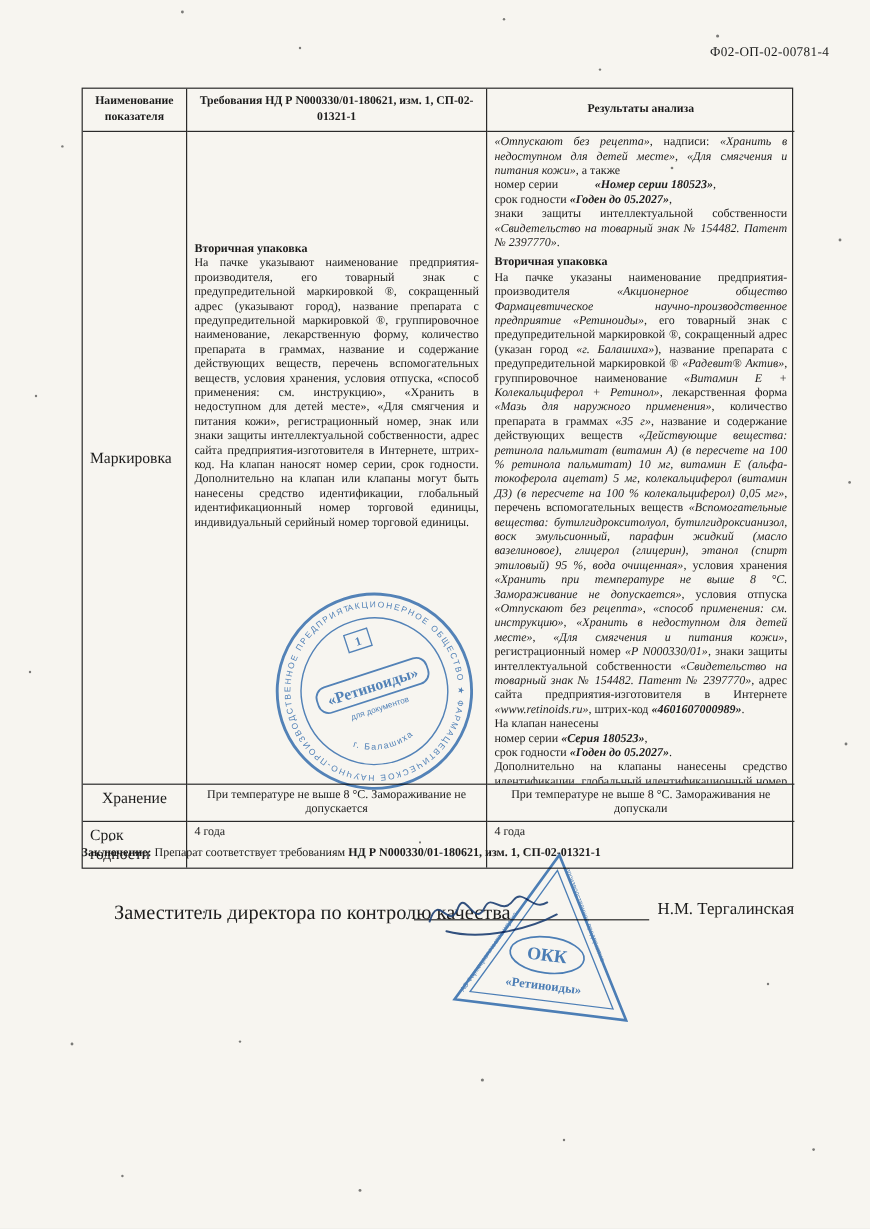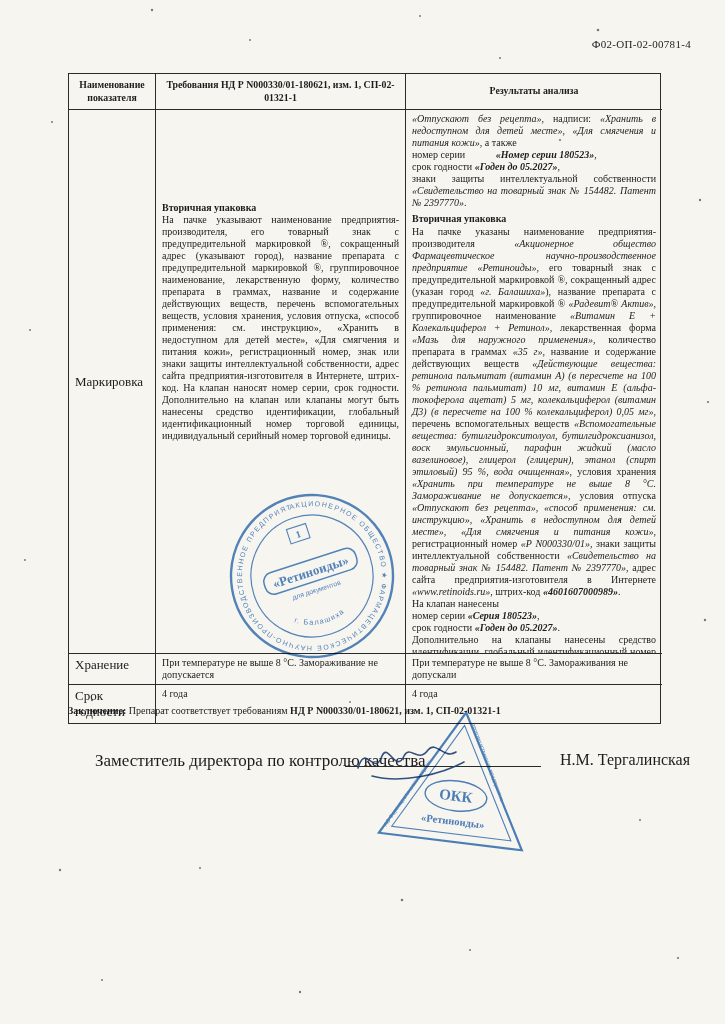--- a/index.html
+++ b/index.html
@@ -37,7 +37,7 @@
   .just{text-align:justify;}
   .subhead{margin-top:4px;margin-bottom:1px;}
   .rich-line{text-align:justify;}
-  .row-short{min-height:30px;}
+  .row-short{min-height:30px;text-align:center;}
   .row-tiny{min-height:18px;}
   .conclusion{position:absolute;left:68px;top:704px;width:600px;font-size:10px;line-height:1.3;}
   .sig-title{position:absolute;left:95px;top:751px;font-size:17px;}

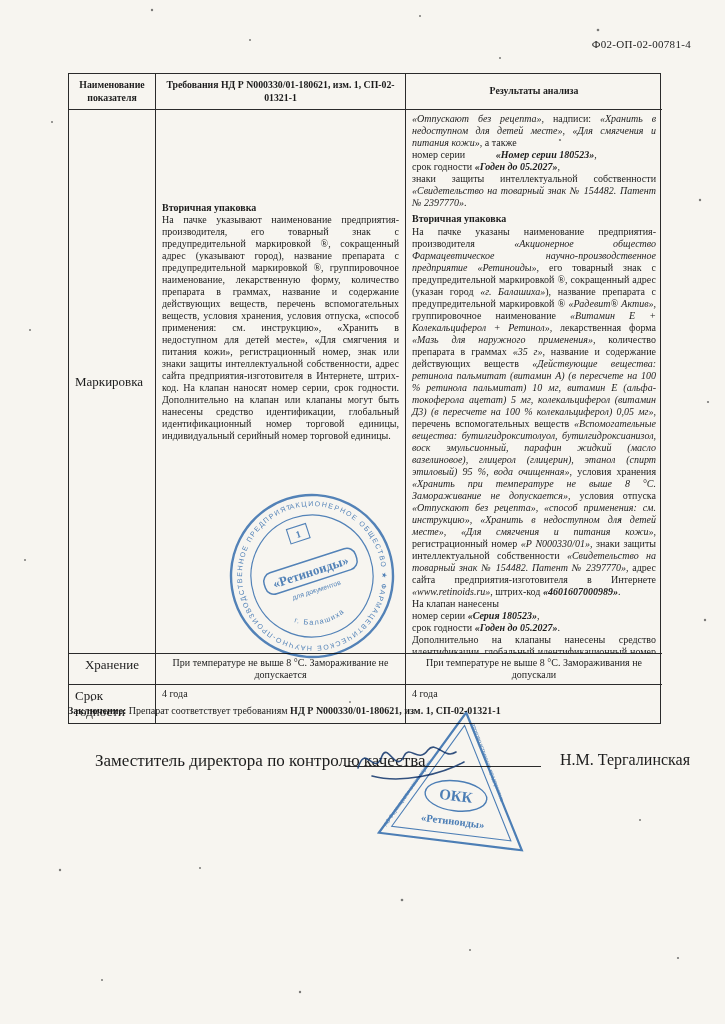--- a/index.html
+++ b/index.html
@@ -42,7 +42,7 @@
   .conclusion{position:absolute;left:68px;top:704px;width:600px;font-size:10px;line-height:1.3;}
   .sig-title{position:absolute;left:95px;top:751px;font-size:17px;}
   .sig-line{position:absolute;left:345px;top:766px;width:196px;border-bottom:1.2px solid #2a2a2a;}
-  .sig-name{position:absolute;left:560px;top:751px;font-size:16px;}
+  .sig-name{position:absolute;left:548px;top:751px;font-size:14px;}
   .stamp{position:absolute;mix-blend-mode:multiply;pointer-events:none;}
   .stamp-round{left:226px;top:490px;width:172px;height:172px;transform:rotate(-18deg);opacity:.82;}
   .stamp-triangle{left:382px;top:708px;width:152px;height:142px;transform:rotate(7deg);opacity:.85;}

